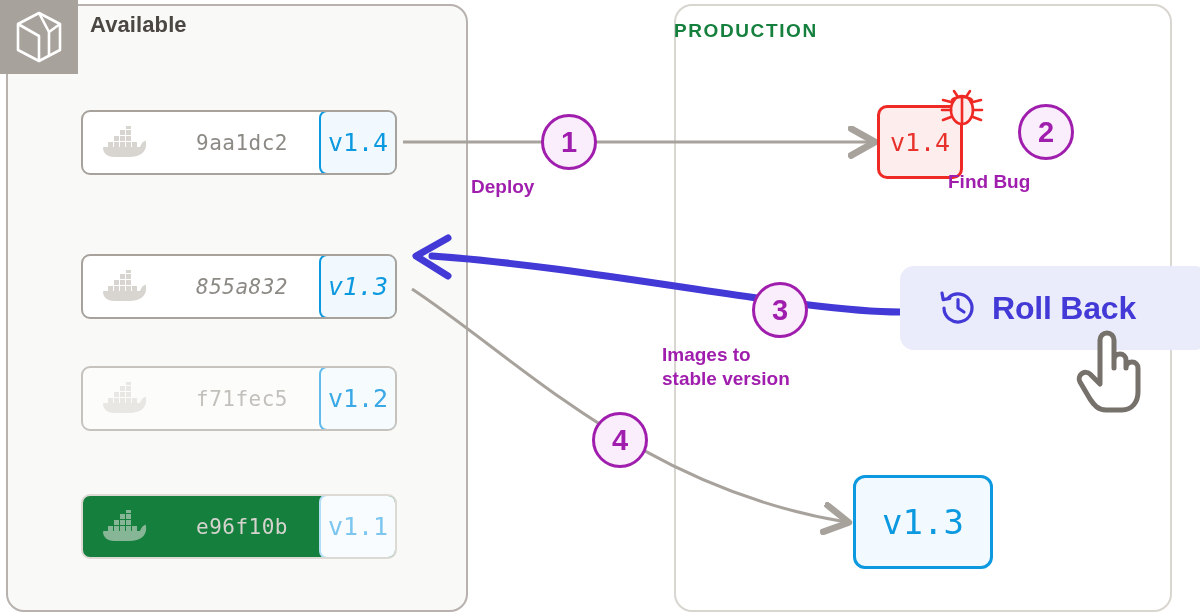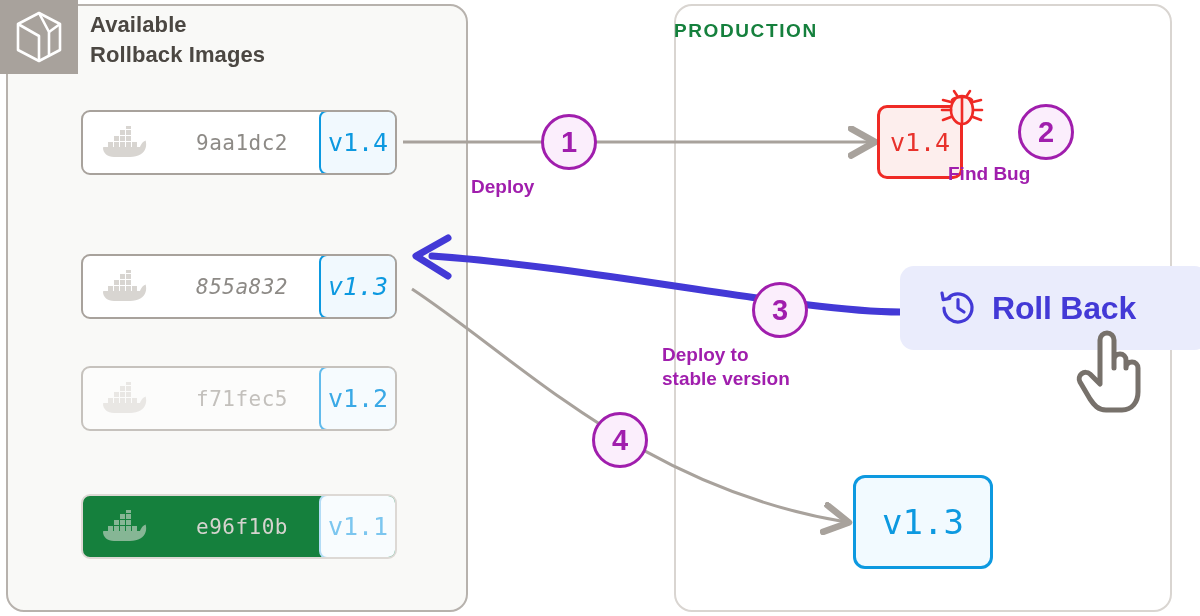--- a/index.html
+++ b/index.html
@@ -121,7 +121,6 @@
 
   <div id="panel-title">
     <div>Available</div>
-    <div>Rollback Images</div>
   </div>
 
   <div id="production-title">PRODUCTION</div>

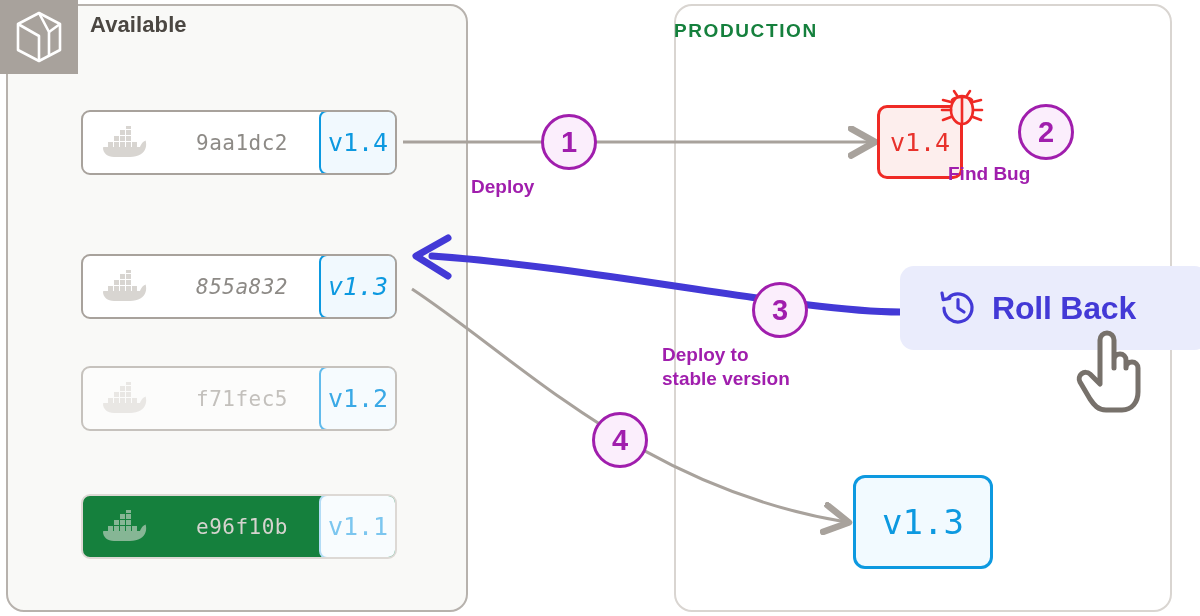--- a/index.html
+++ b/index.html
@@ -72,7 +72,7 @@
   #step-1{left:541px;top:114px;}
   #step-1-label{left:471px;top:175px;width:196px;}
   #step-2{left:1018px;top:104px;}
-  #step-2-label{left:948px;top:162px;width:196px;}
+  #step-2-label{left:948px;top:170px;width:196px;}
   #step-3{left:752px;top:282px;}
   #step-3-label{left:662px;top:343px;width:236px;}
   #step-4{left:592px;top:412px;}

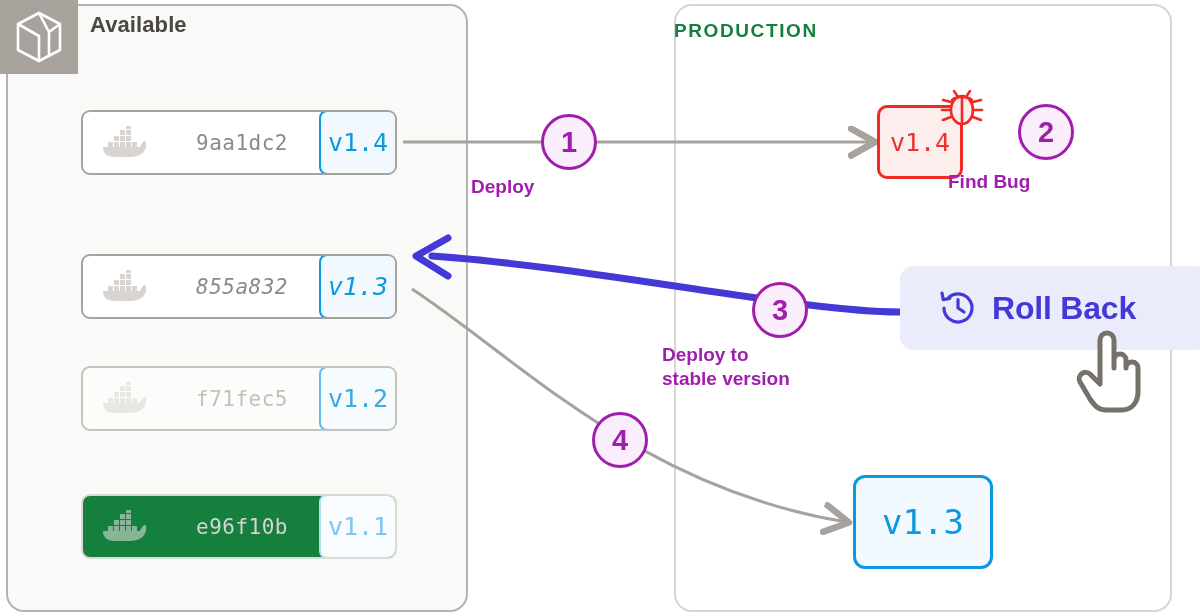--- a/index.html
+++ b/index.html
@@ -200,7 +200,7 @@
 
   <div class="step" id="step-3">3</div>
   <div class="step-label" id="step-3-label">
-    <div>Deploy to</div>
+    <div>Images to</div>
     <div>stable version</div>
   </div>
 

